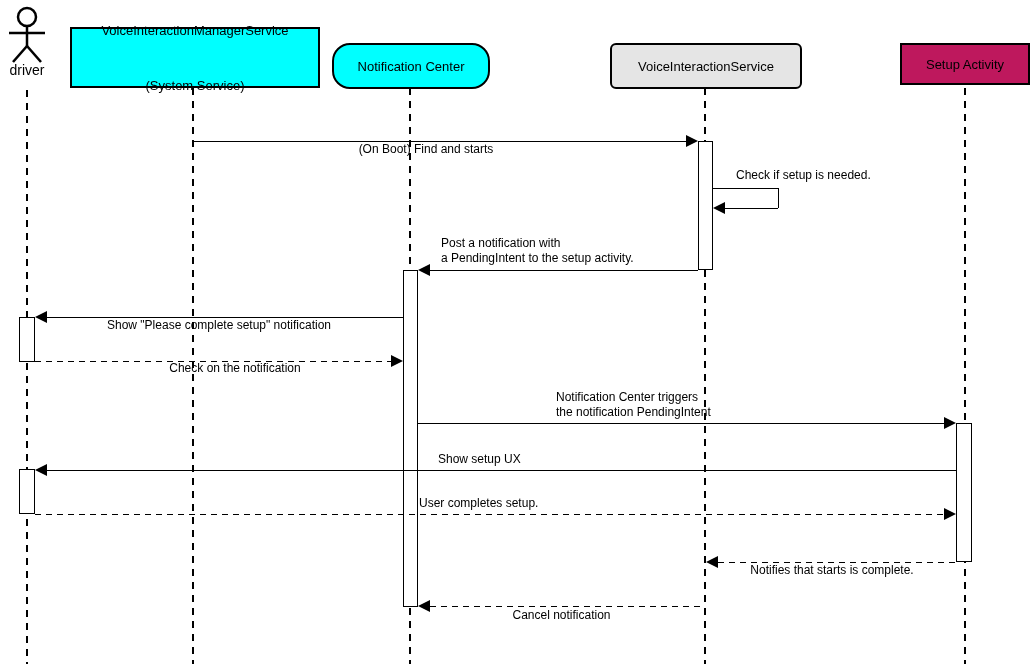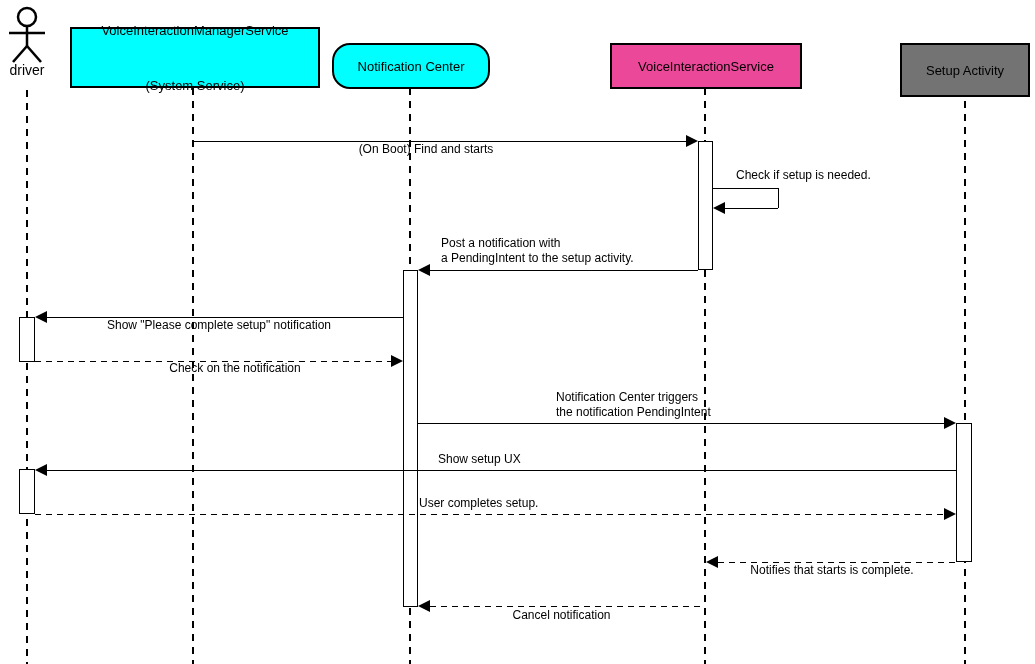--- a/index.html
+++ b/index.html
@@ -58,7 +58,7 @@
   <div class="pbox" style="left: 332px; top: 43px; width: 158px; height: 46px; background-color: rgb(0, 255, 255); border-radius: 18px;">
     <span>Notification Center</span>
   </div>
-  <div class="pbox" style="left: 610px; top: 43px; width: 192px; height: 46px; background-color: #ec4899;">
+  <div class="pbox" style="left: 610px; top: 43px; width: 192px; height: 46px; background-color: #e5e5e5; border-radius: 6px;">
     <span>VoiceInteractionService</span>
   </div>
   <div class="pbox" style="left: 900px; top: 43px; width: 130px; height: 54px; background-color: #737373;">

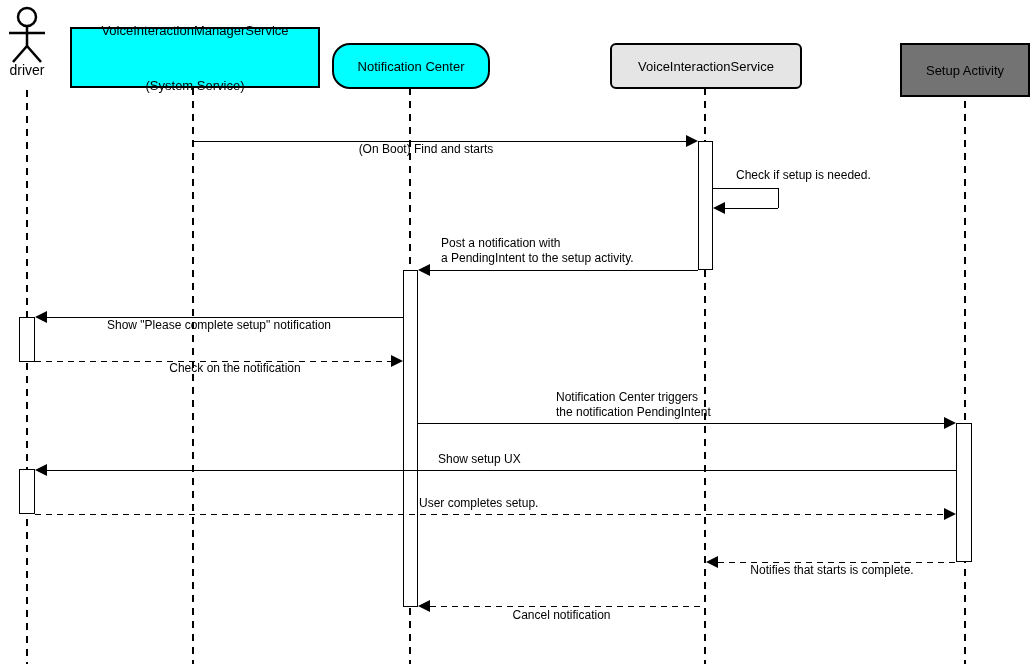--- a/index.html
+++ b/index.html
@@ -61,7 +61,7 @@
   <div class="pbox" style="left: 610px; top: 43px; width: 192px; height: 46px; background-color: #e5e5e5; border-radius: 6px;">
     <span>VoiceInteractionService</span>
   </div>
-  <div class="pbox" style="left: 900px; top: 43px; width: 130px; height: 54px; background-color: #737373;">
+  <div class="pbox" style="left: 900px; top: 43px; width: 130px; height: 42px; background-color: #be185d;">
     <span>Setup Activity</span>
   </div>
 

